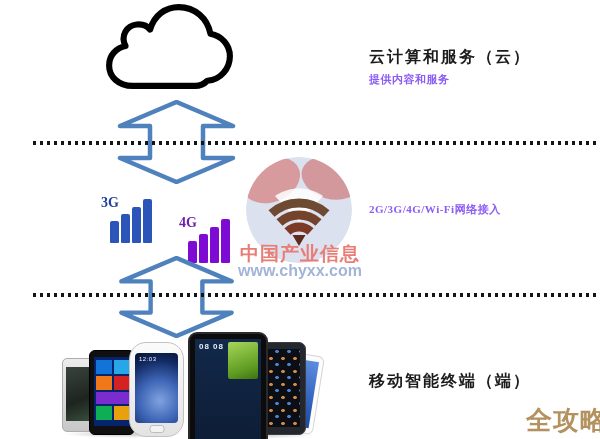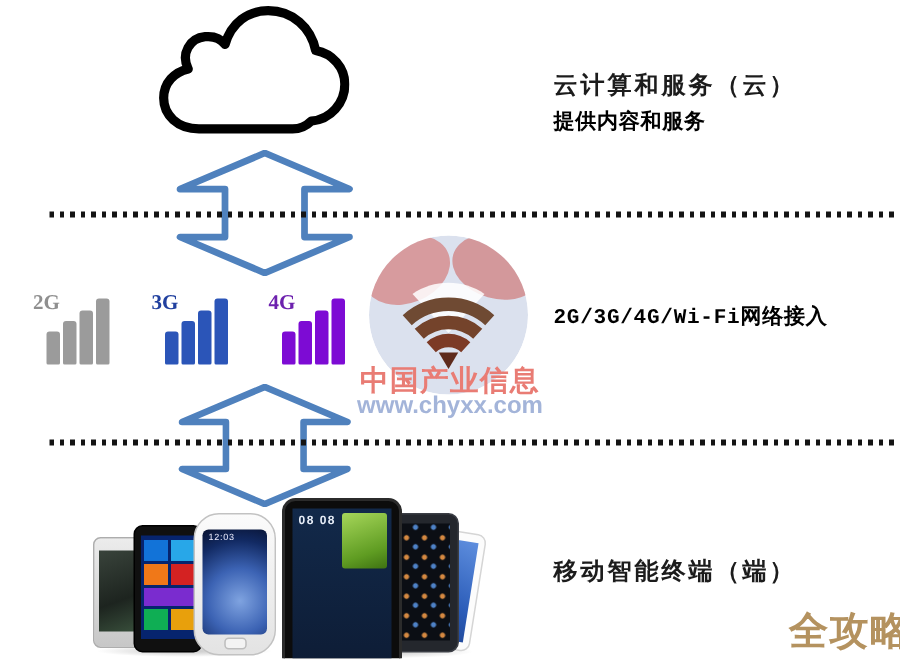--- a/index.html
+++ b/index.html
@@ -15,8 +15,8 @@
   .label-block{position:absolute;left:369px;width:225px;}
   .layer-title{font-family:"Liberation Serif","DejaVu Serif",serif;font-weight:600;
                font-size:16px;letter-spacing:2px;color:#1c1c1c;white-space:nowrap;}
-  .layer-sub{font-family:Liberation Mono, monospace;font-weight:700;
-             font-size:14px;letter-spacing:0.5px;color:#000000;margin-top:4px;white-space:nowrap;}
+  .layer-sub{font-family:Liberation Serif, serif;font-weight:700;
+             font-size:11px;letter-spacing:0.5px;color:#8b5cf6;margin-top:4px;white-space:nowrap;}
 
   
   .signal{position:absolute;top:196px;width:62px;height:47px;}

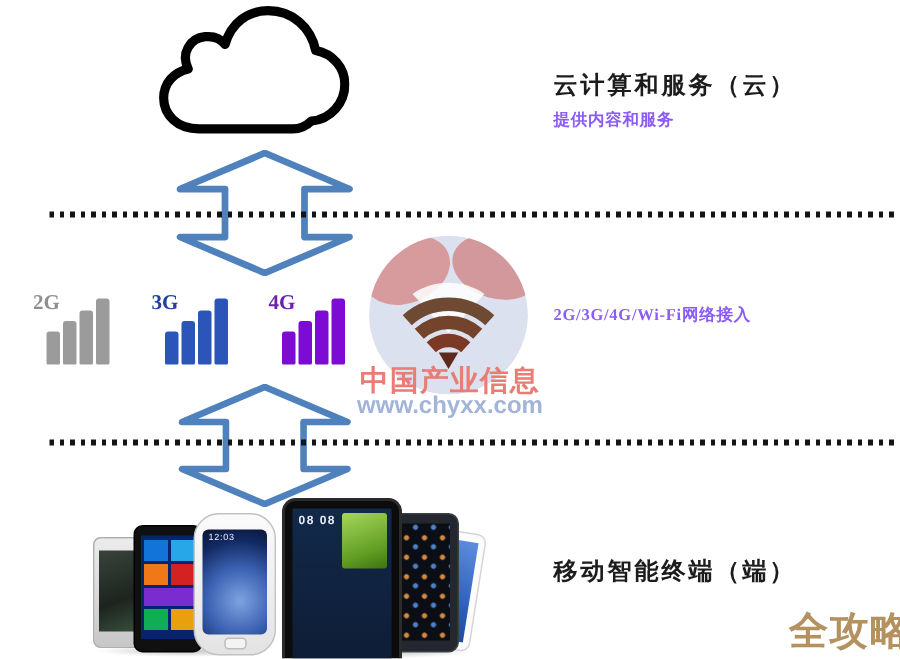--- a/index.html
+++ b/index.html
@@ -93,15 +93,6 @@
 
   <div class="dotted" style="top:141px;"></div>
 
-  <div class="signal" style="left:22px;">
-    <span class="sig-label" style="color: rgb(143, 143, 143);">2G</span>
-    <div class="bars">
-        <div class="bar" style="height: 22px; background: rgb(155, 155, 155);"></div>
-        <div class="bar" style="height: 29px; background: rgb(155, 155, 155);"></div>
-        <div class="bar" style="height: 36px; background: rgb(155, 155, 155);"></div>
-        <div class="bar" style="height: 44px; background: rgb(155, 155, 155);"></div>
-      </div>
-  </div>
   <div class="signal" style="left:101px;">
     <span class="sig-label" style="color: rgb(33, 64, 159);">3G</span>
     <div class="bars">

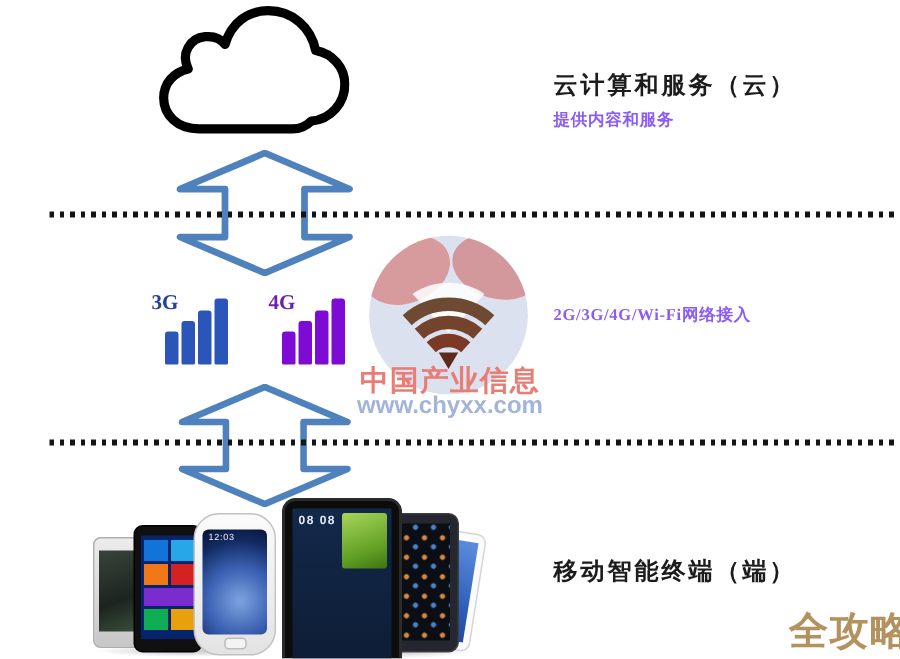--- a/index.html
+++ b/index.html
@@ -102,7 +102,7 @@
         <div class="bar" style="height: 44px; background: rgb(43, 85, 184);"></div>
       </div>
   </div>
-  <div class="signal" style="left:179px;">
+  <div class="signal" style="left:179px;margin-top:20px;">
     <span class="sig-label" style="color: rgb(109, 33, 174);">4G</span>
     <div class="bars">
         <div class="bar" style="height: 22px; background: rgb(125, 11, 212);"></div>

